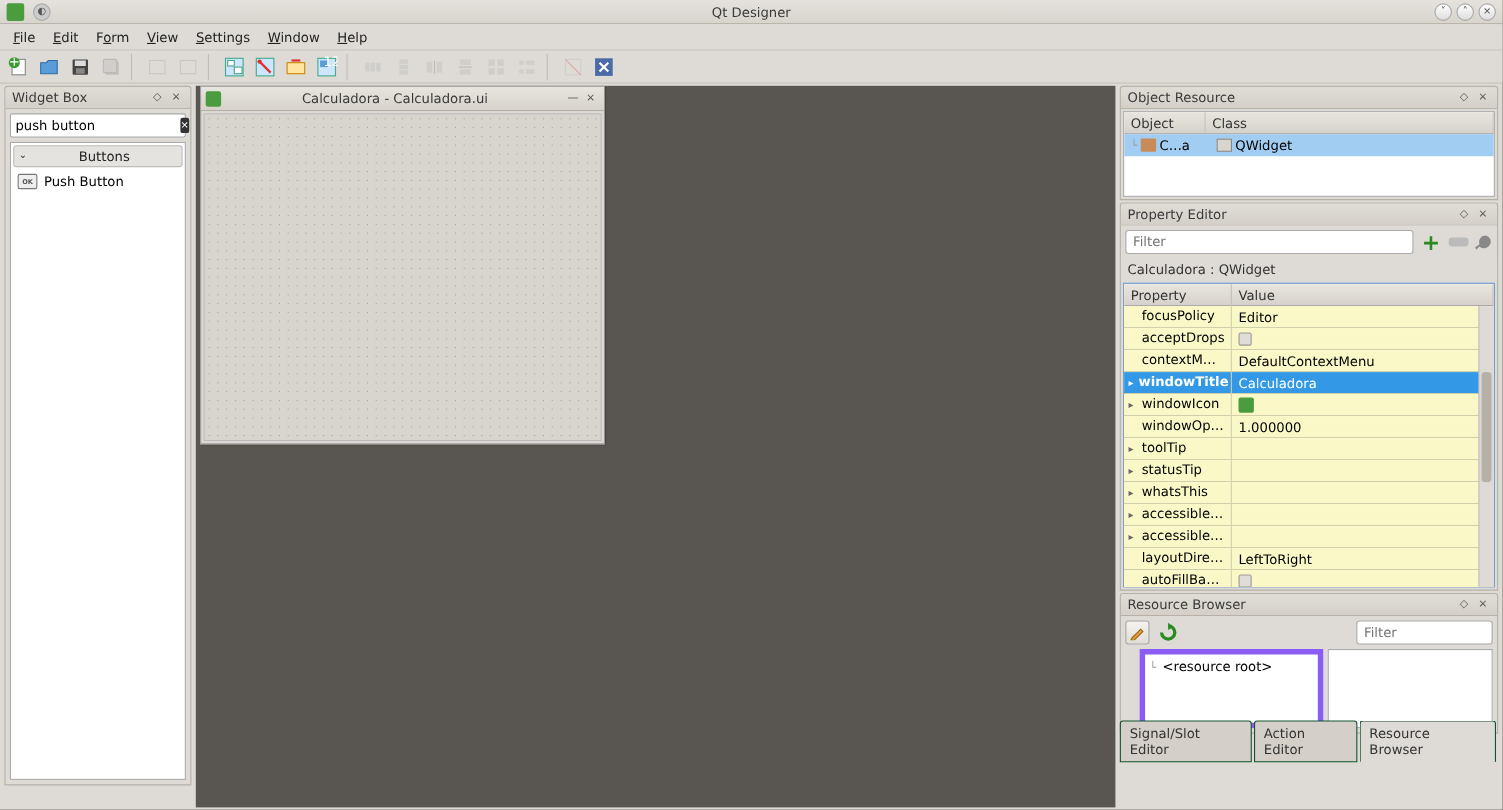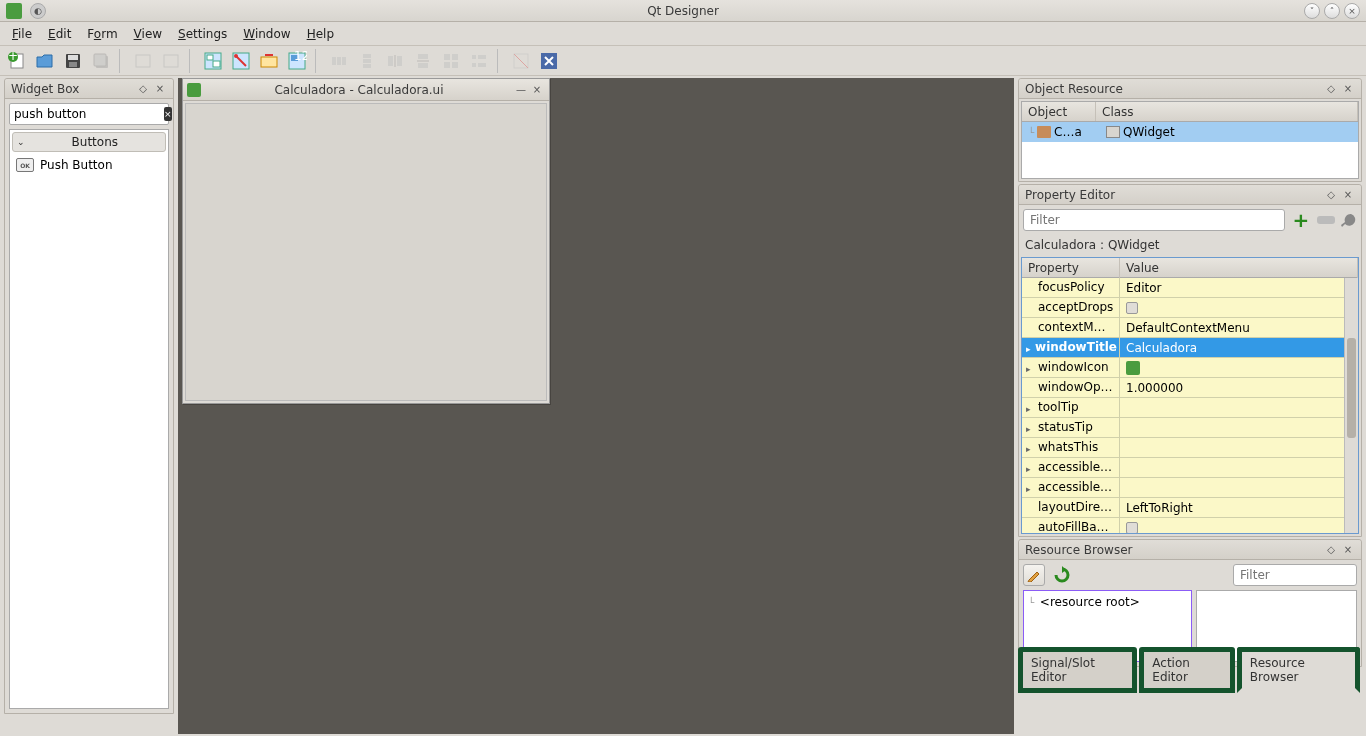--- a/index.html
+++ b/index.html
@@ -97,7 +97,7 @@
 .rb-toolbar .spacer { flex: 1; }
 .rb-toolbar input { width: 124px; border: 1px solid #aaa; border-radius: 3px; height: 22px; padding: 0 6px; outline: none; }
 .rb-body { flex: 1; display: flex; gap: 4px; margin: 0 4px 4px 4px; }
-.rb-tree { flex: 1; background: #fff; border: 1px solid #8b5cf6; padding: 4px; }
+.rb-tree { flex: 1; background: #fff; border: 5px solid #8b5cf6; padding: 4px; margin-left: 13px; }
 .rb-tree .tree-line { color: #999; font-size: 10px; margin-right: 2px; }
 .rb-preview { flex: 1; background: #fff; border: 1px solid #aaa; }
 

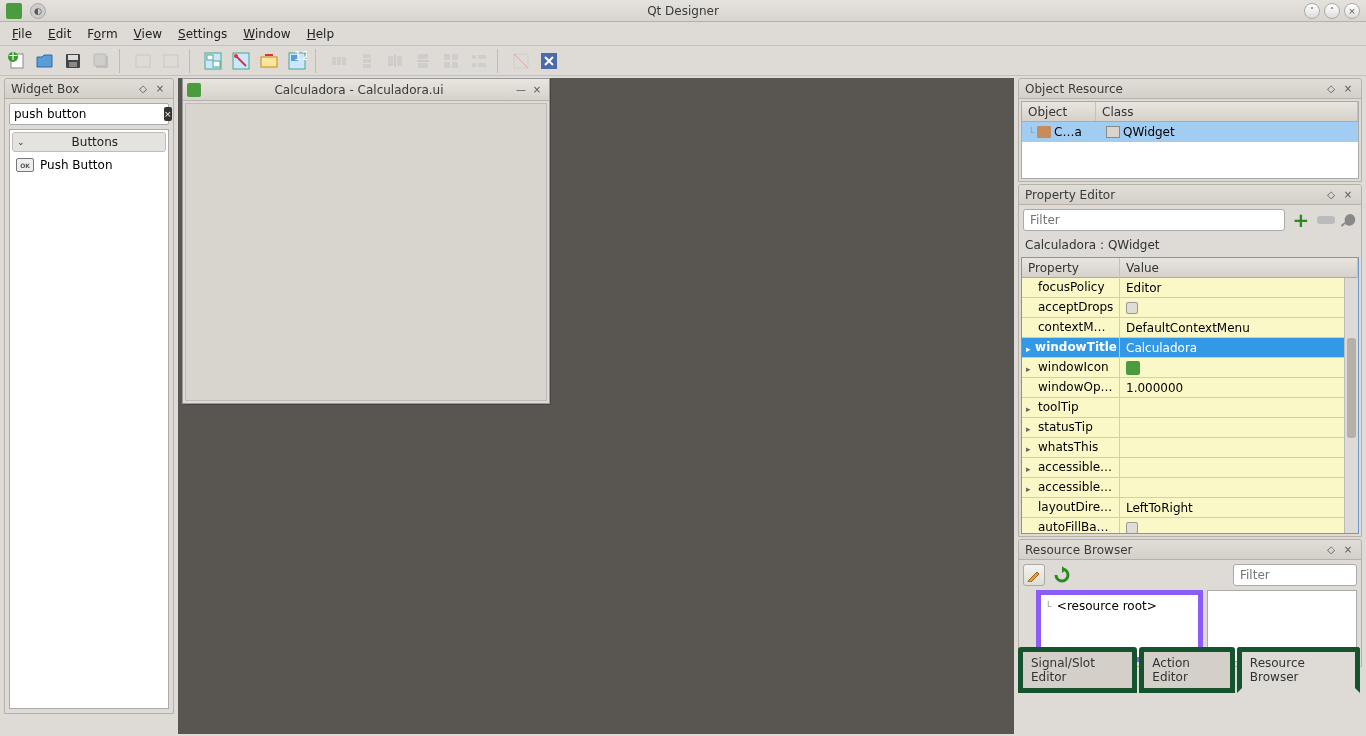--- a/index.html
+++ b/index.html
@@ -103,7 +103,7 @@
 
 
 .tabs { height: 24px; display: flex; align-items: flex-end; }
-.tabs .tab { padding: 4px 8px; background: #d4d0c9; border: 5px solid #14532d; border-radius: 3px 3px 0 0; margin-right: 2px; cursor: pointer; color: #333; }
+.tabs .tab { padding: 4px 8px; background: #d4d0c9; border: 1px solid #14532d; border-radius: 3px 3px 0 0; margin-right: 2px; cursor: pointer; color: #333; }
 .tabs .tab.active { background: #dedbd6; border-bottom-color: #dedbd6; }
 
 svg { display: block; }

